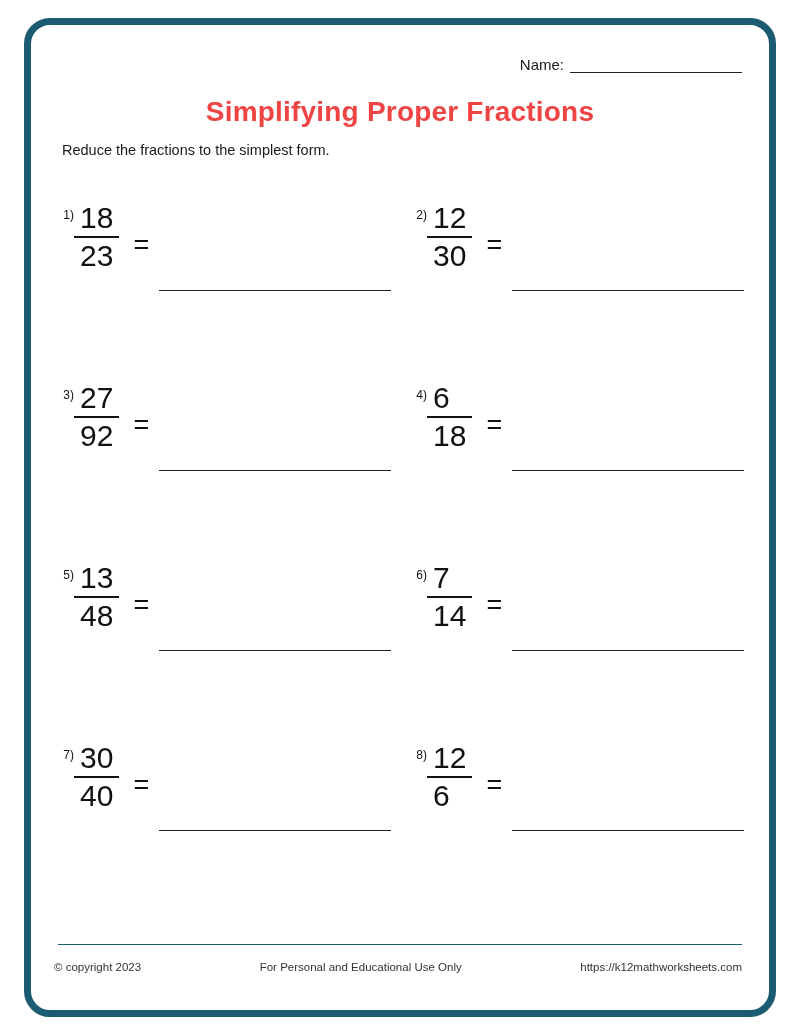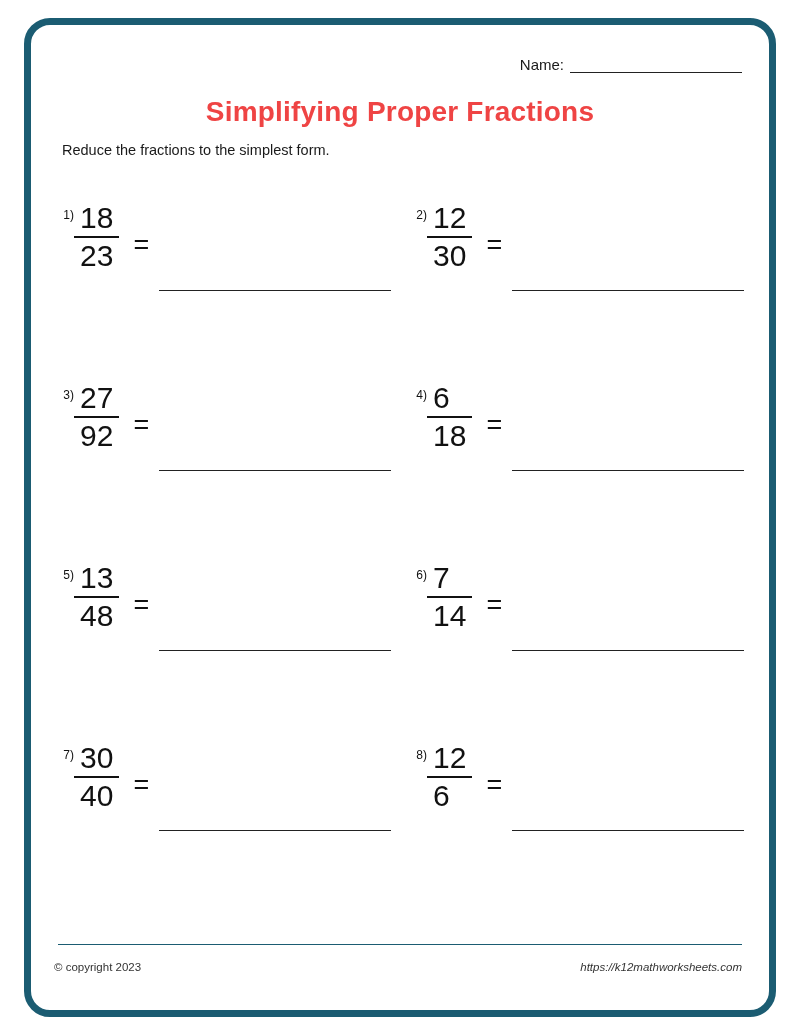--- a/index.html
+++ b/index.html
@@ -275,6 +275,7 @@
     <div class="footer-rule"></div>
     <div class="footer">
       <div class="footer-left">© copyright 2023</div>
+      <div class="footer-center">For Personal and Educational Use Only</div>
       <div class="footer-right">https://k12mathworksheets.com</div>
     </div>
 

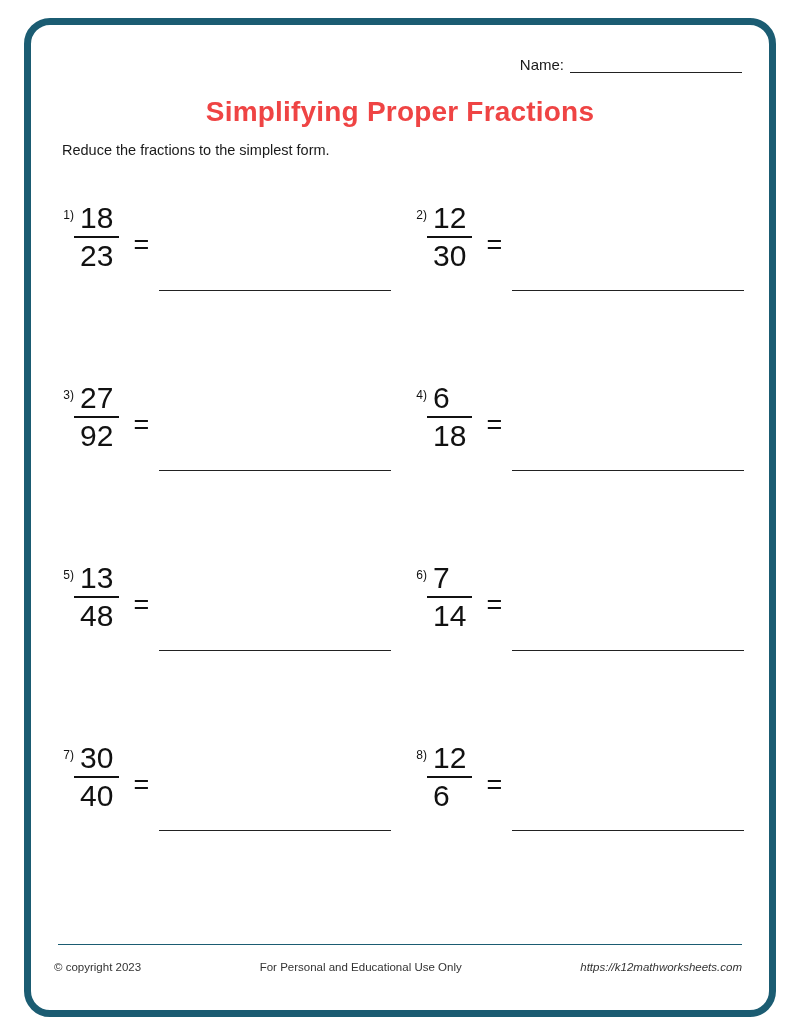--- a/index.html
+++ b/index.html
@@ -161,7 +161,7 @@
   }
   .footer-center { text-align: center; flex: 1; }
   .footer-left { flex: 0 0 auto; }
-  .footer-right { flex: 0 0 auto; font-style: italic; }
+  .footer-right { flex: 0 0 auto; }
 </style>
 </head>
 <body>

